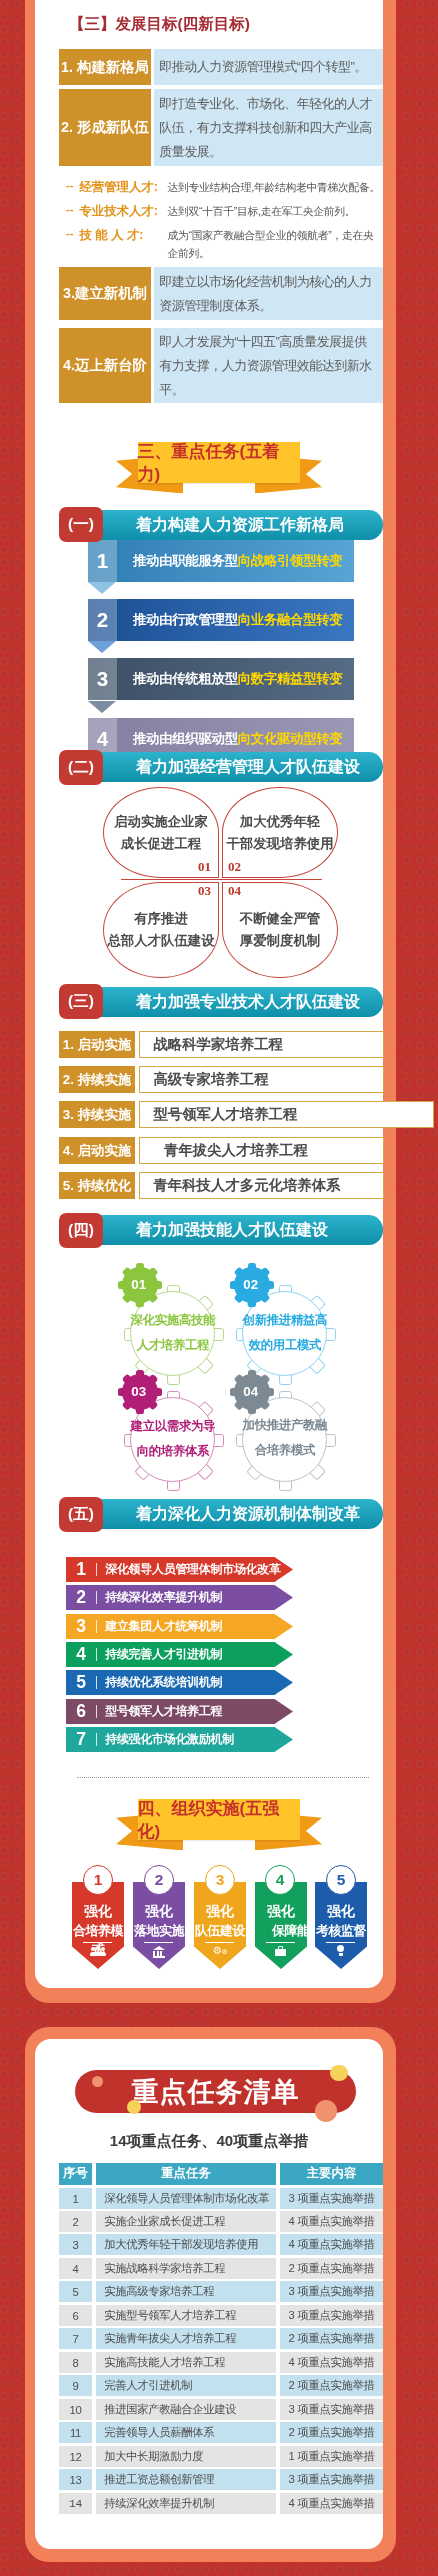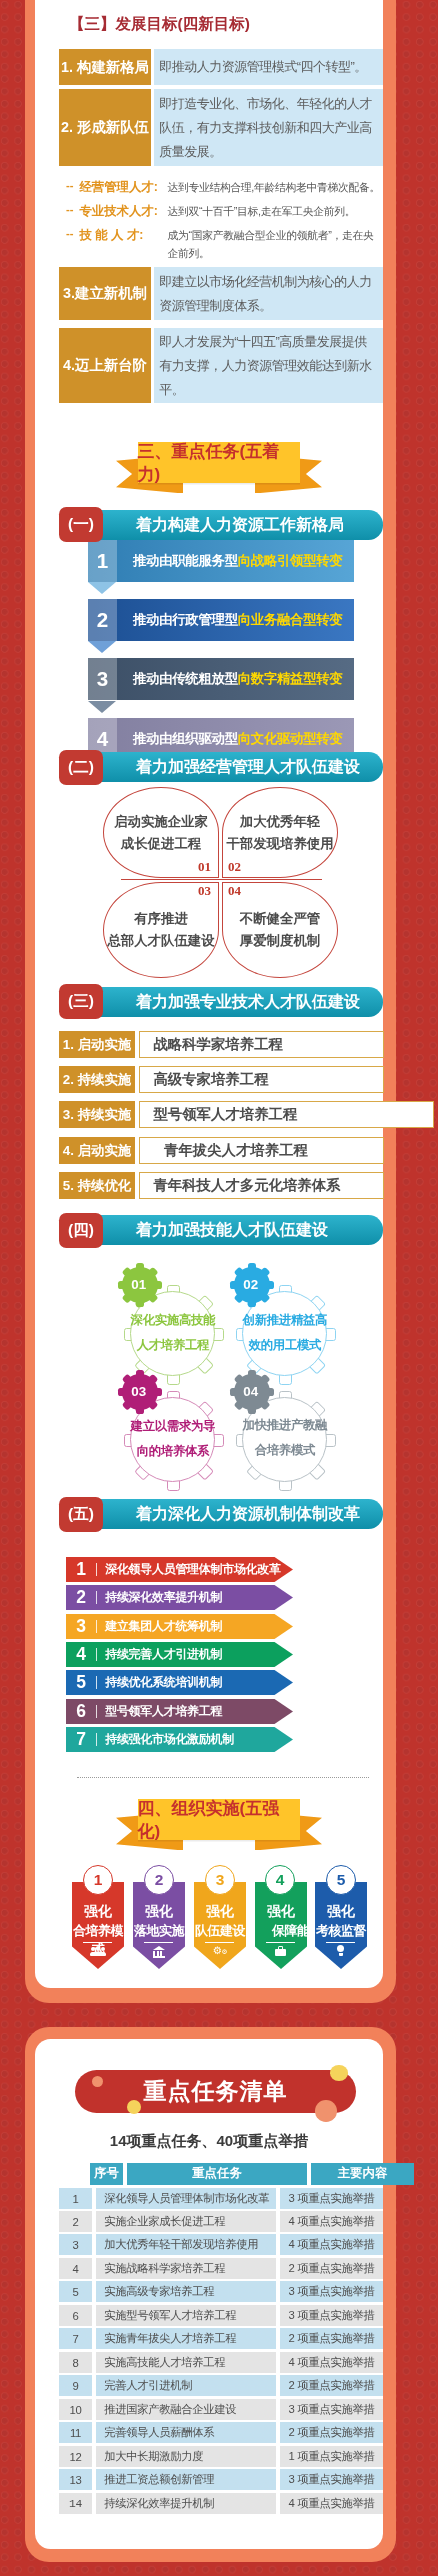--- a/index.html
+++ b/index.html
@@ -67,7 +67,7 @@
   .pline{position:absolute;height:1px;background:#fff;width:29px;left:11.3px;}
   
   .pill{background:#c1322c;border-radius:24px;display:flex;align-items:center;justify-content:center;
-    color:#fff;font-weight:bold;font-size:23px;letter-spacing:1px;}
+    color:#fff;font-weight:bold;font-size:27px;letter-spacing:1px;}
   .subtitle{color:#3c3c3c;font-weight:bold;font-size:15px;text-align:center;}
   .thead{background:#3ba7c2;color:#fff;font-weight:bold;font-size:12.4px;display:flex;align-items:center;justify-content:center;margin-left:31px;}
   .tcell{display:flex;align-items:center;color:#4e4e4e;font-size:11.3px;letter-spacing:-0.3px;}

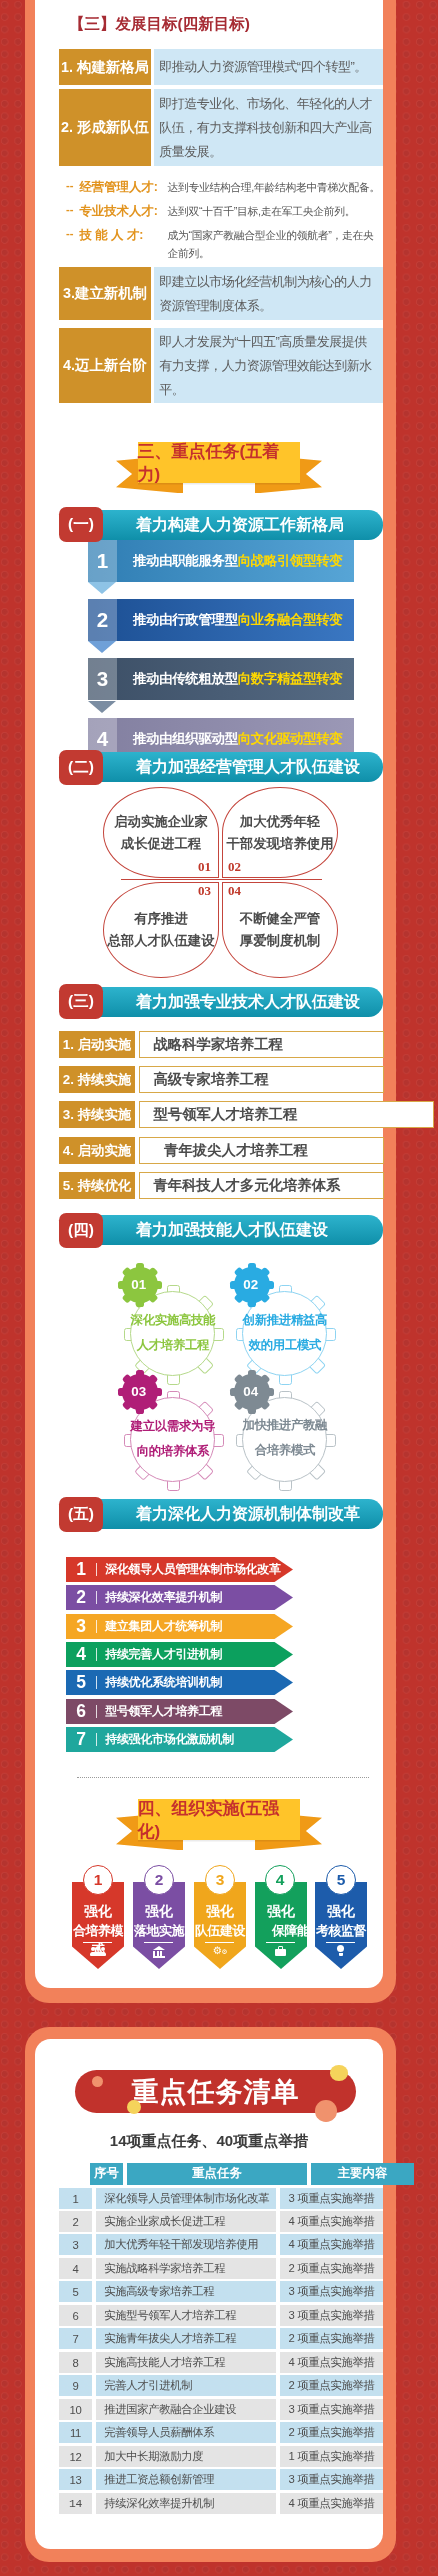--- a/index.html
+++ b/index.html
@@ -69,7 +69,7 @@
   .pill{background:#c1322c;border-radius:24px;display:flex;align-items:center;justify-content:center;
     color:#fff;font-weight:bold;font-size:27px;letter-spacing:1px;}
   .subtitle{color:#3c3c3c;font-weight:bold;font-size:15px;text-align:center;}
-  .thead{background:#3ba7c2;color:#fff;font-weight:bold;font-size:12.4px;display:flex;align-items:center;justify-content:center;margin-left:31px;}
+  .thead{background:#3ba7c2;color:#fff;font-weight:bold;font-size:12.4px;display:flex;align-items:center;justify-content:center;}
   .tcell{display:flex;align-items:center;color:#4e4e4e;font-size:11.3px;letter-spacing:-0.3px;}
   .tc-center{justify-content:center;}
   .rowblue{background:#c3e0ef;}

